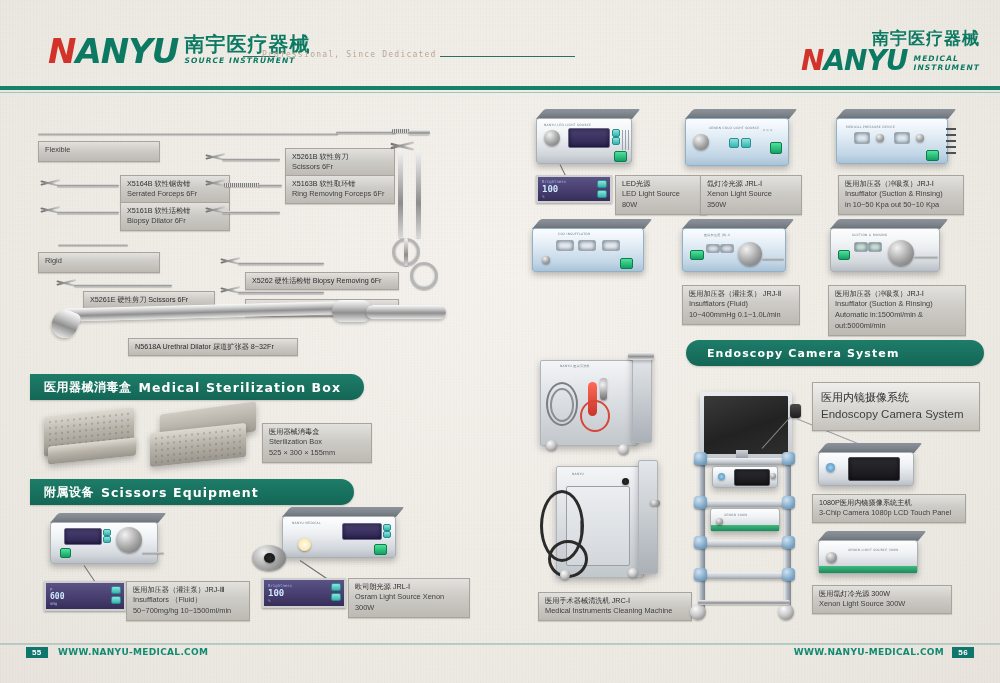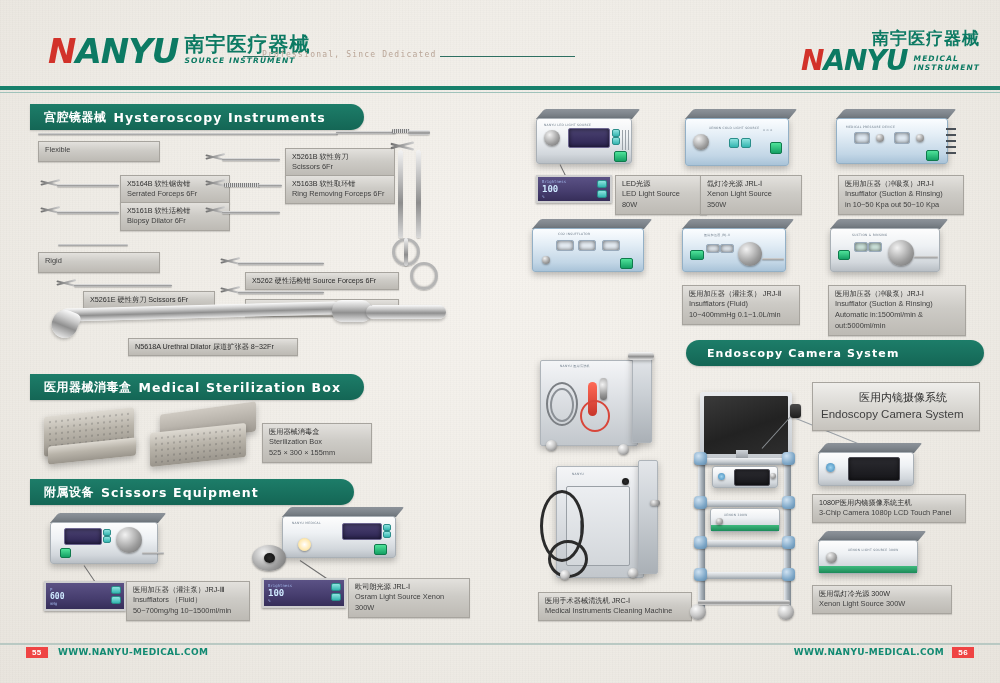--- a/index.html
+++ b/index.html
@@ -283,10 +283,6 @@
   <div class="rule-green r1"></div>
   <div class="rule-thin"></div>
 
-  <div class="pill" style="left:30px;top:104px;width:300px;">
-    <span class="cn">宫腔镜器械</span>
-    <span class="en">Hysteroscopy Instruments</span>
-  </div>
 
   <div class="shaft thin" style="left:38px;top:133px;width:300px;"></div>
   <div class="shaft" style="left:336px;top:131px;width:60px;"></div>

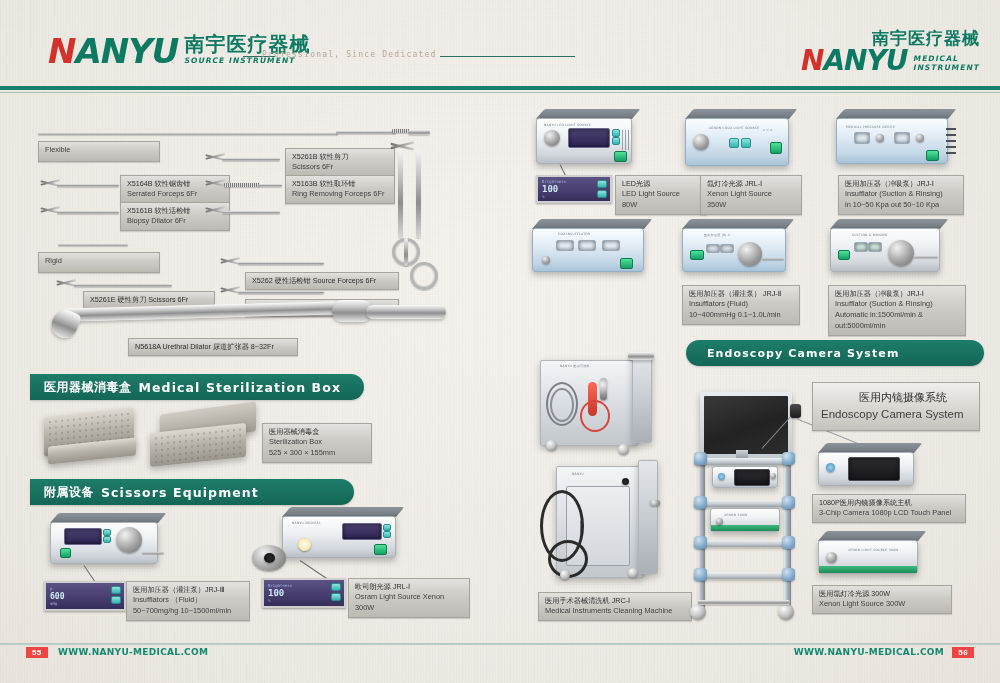--- a/index.html
+++ b/index.html
@@ -333,7 +333,7 @@
   <div class="jaw" style="left:220px;top:256px;"></div>
   <div class="shaft" style="left:238px;top:262px;width:86px;"></div>
   <div class="lbl" style="left:245px;top:272px;width:140px;">
-    <span class="cn">X5262 硬性活检钳 Source Forceps 6Fr</span>
+    <span class="cn">X5262 硬性活检钳 Biopsy Removing 6Fr</span>
   </div>
 
   <div class="jaw" style="left:56px;top:278px;"></div>

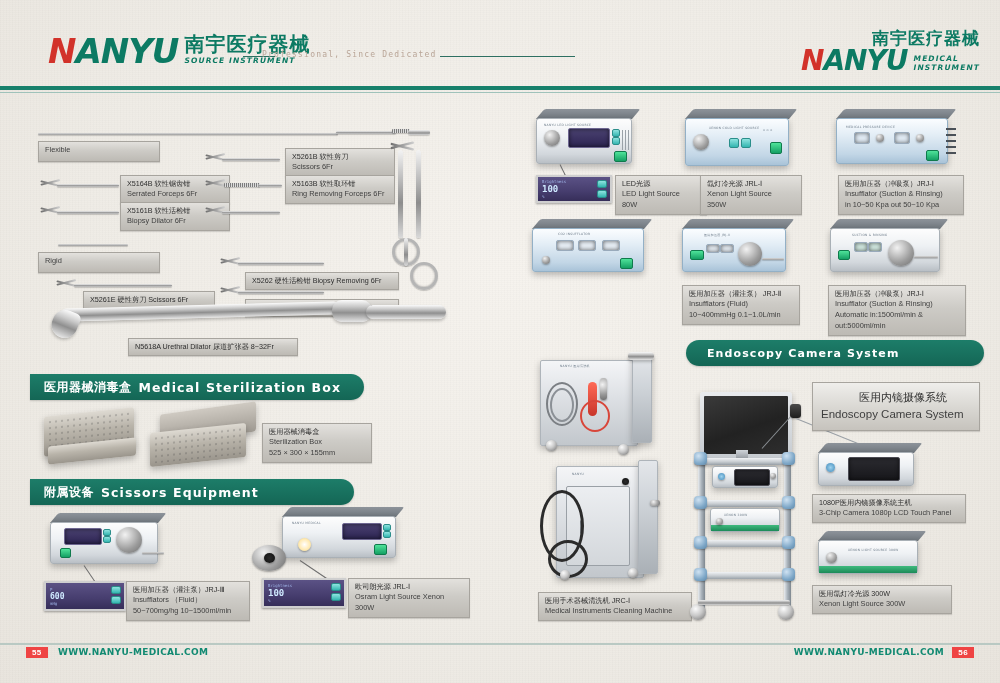--- a/index.html
+++ b/index.html
@@ -71,7 +71,7 @@
   .lbl.empty{min-height:13px;}
   .lbl.light{background:linear-gradient(180deg,#efeeeb 0%,#d6d4cf 60%,#c6c3bd 100%);}
   .lbl.big{font-size:11px;}
-  .lbl.big .cn{font-size:11px;margin-left:38px;}
+  .lbl.big .cn{font-size:11px;}
   .lbl.big .en{font-size:11.5px;}
   
   .foot{position:absolute;bottom:22px;left:0;width:1000px;height:18px;}

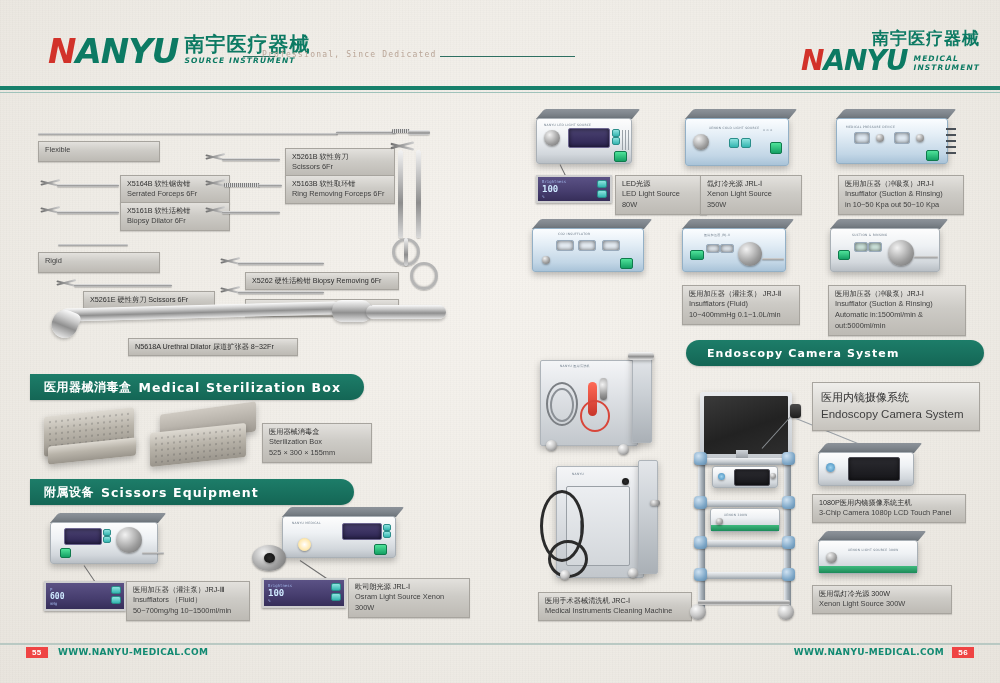--- a/index.html
+++ b/index.html
@@ -77,7 +77,7 @@
   .foot{position:absolute;bottom:22px;left:0;width:1000px;height:18px;}
   .foot-rule{position:absolute;left:0;width:1000px;height:2px;background:#b9c9c3;top:0;}
   .pg{
-    position:absolute;top:4px;background:#ef4444;color:#fff;
+    position:absolute;top:4px;background:#0f766e;color:#fff;
     font-size:8px;padding:1px 6px;font-weight:bold;letter-spacing:.4px;
   }
   .url{

